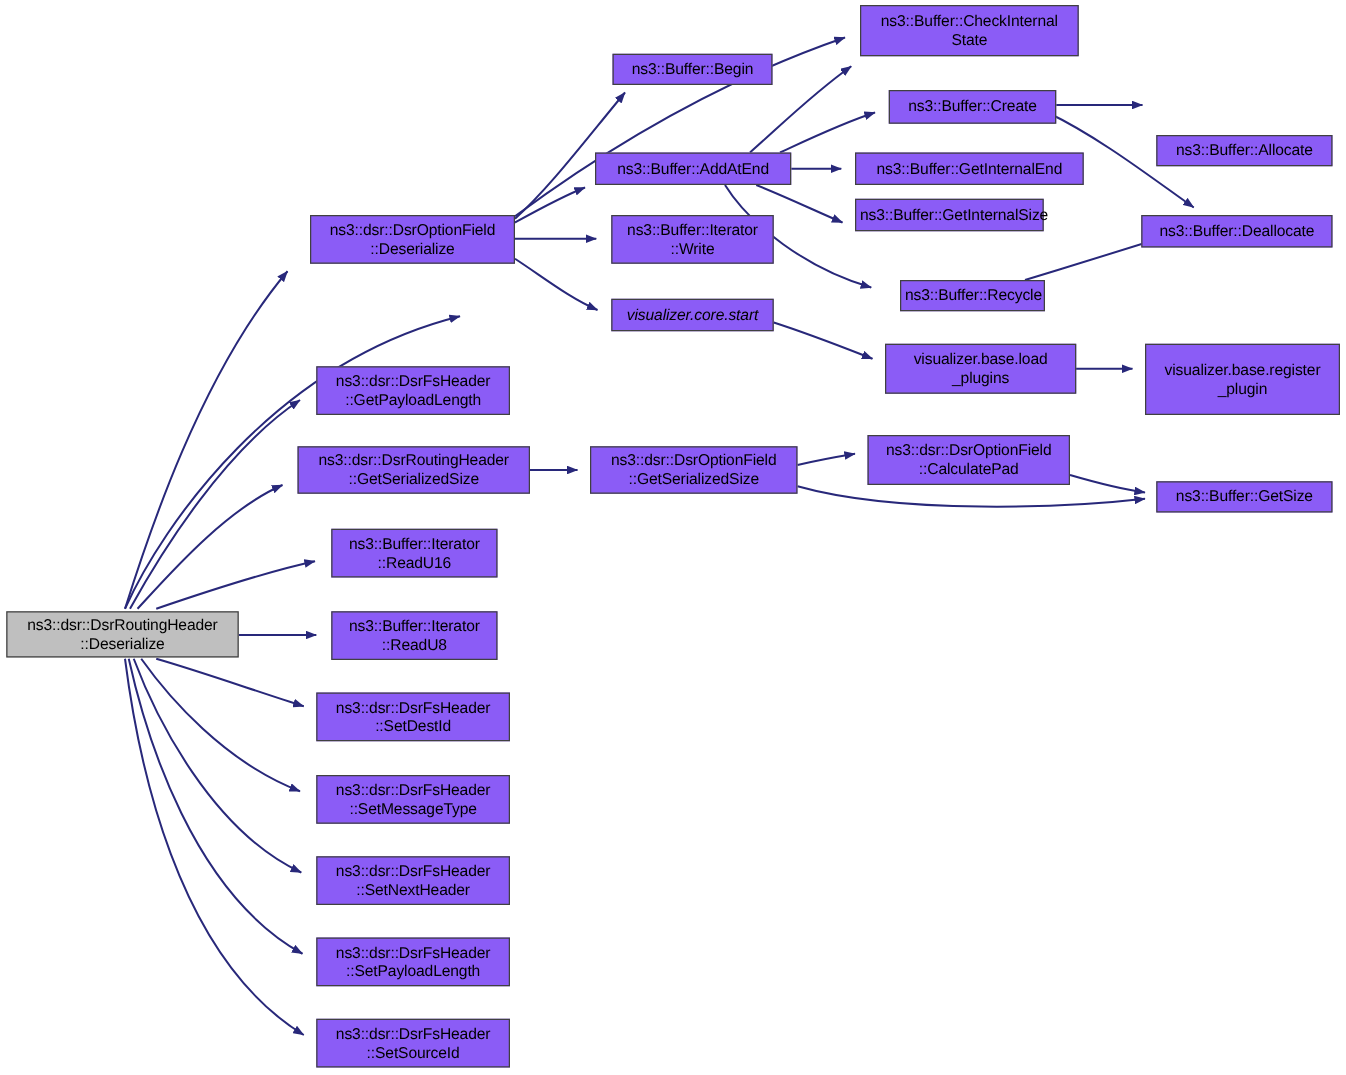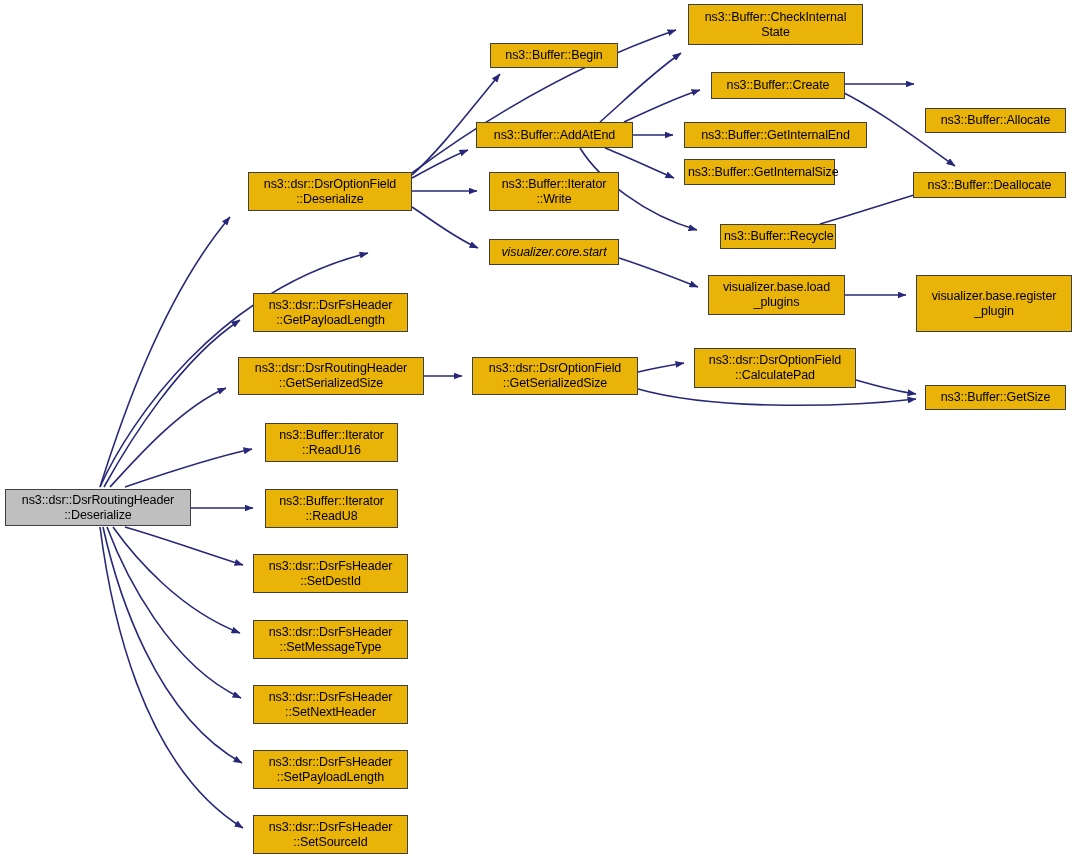--- a/index.html
+++ b/index.html
@@ -28,7 +28,7 @@
     position: absolute;
     box-sizing: border-box;
     border: 1px solid #404040;
-    background: #eab308;
+    background: #8b5cf6;
     color: #000000;
     font-size: 12.5px;
     line-height: 15px;

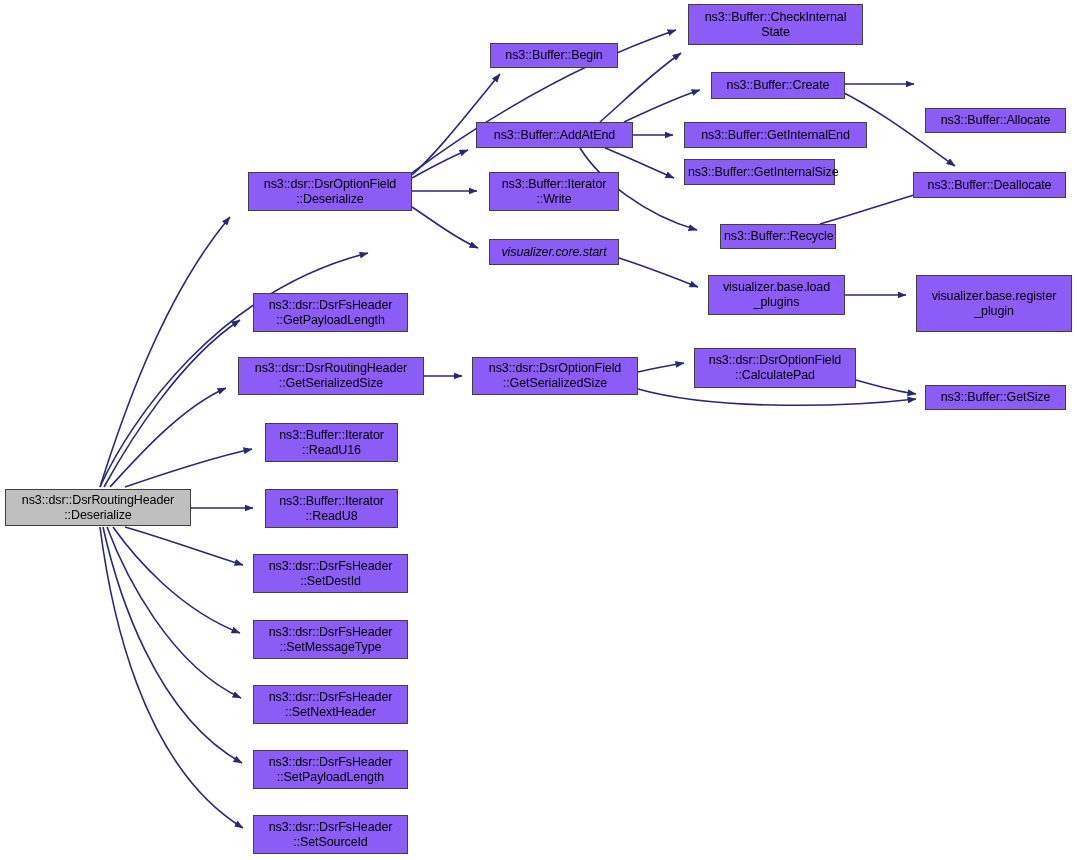--- a/index.html
+++ b/index.html
@@ -111,7 +111,7 @@
       <div class="node" style="left: 720px; top: 224px; width: 116px; height: 25px;"><span class="node-label">ns3::Buffer::Recycle</span></div>
       <div class="node" style="left: 925px; top: 72px; width: 141px; height: 25px; margin-top: 36px;"><span class="node-label">ns3::Buffer::Allocate</span></div>
       <div class="node" style="left: 913px; top: 172px; width: 153px; height: 26px;"><span class="node-label">ns3::Buffer::Deallocate</span></div>
-      <div class="node" style="left: 708px; top: 275px; width: 137px; height: 40px;"><span class="node-label">visualizer.base.load
+      <div class="node" style="left: 708px; top: 275px; width: 153px; height: 40px;"><span class="node-label">visualizer.base.load
 _plugins</span></div>
       <div class="node" style="left: 916px; top: 275px; width: 156px; height: 57px;"><span class="node-label">visualizer.base.register
 _plugin</span></div>

